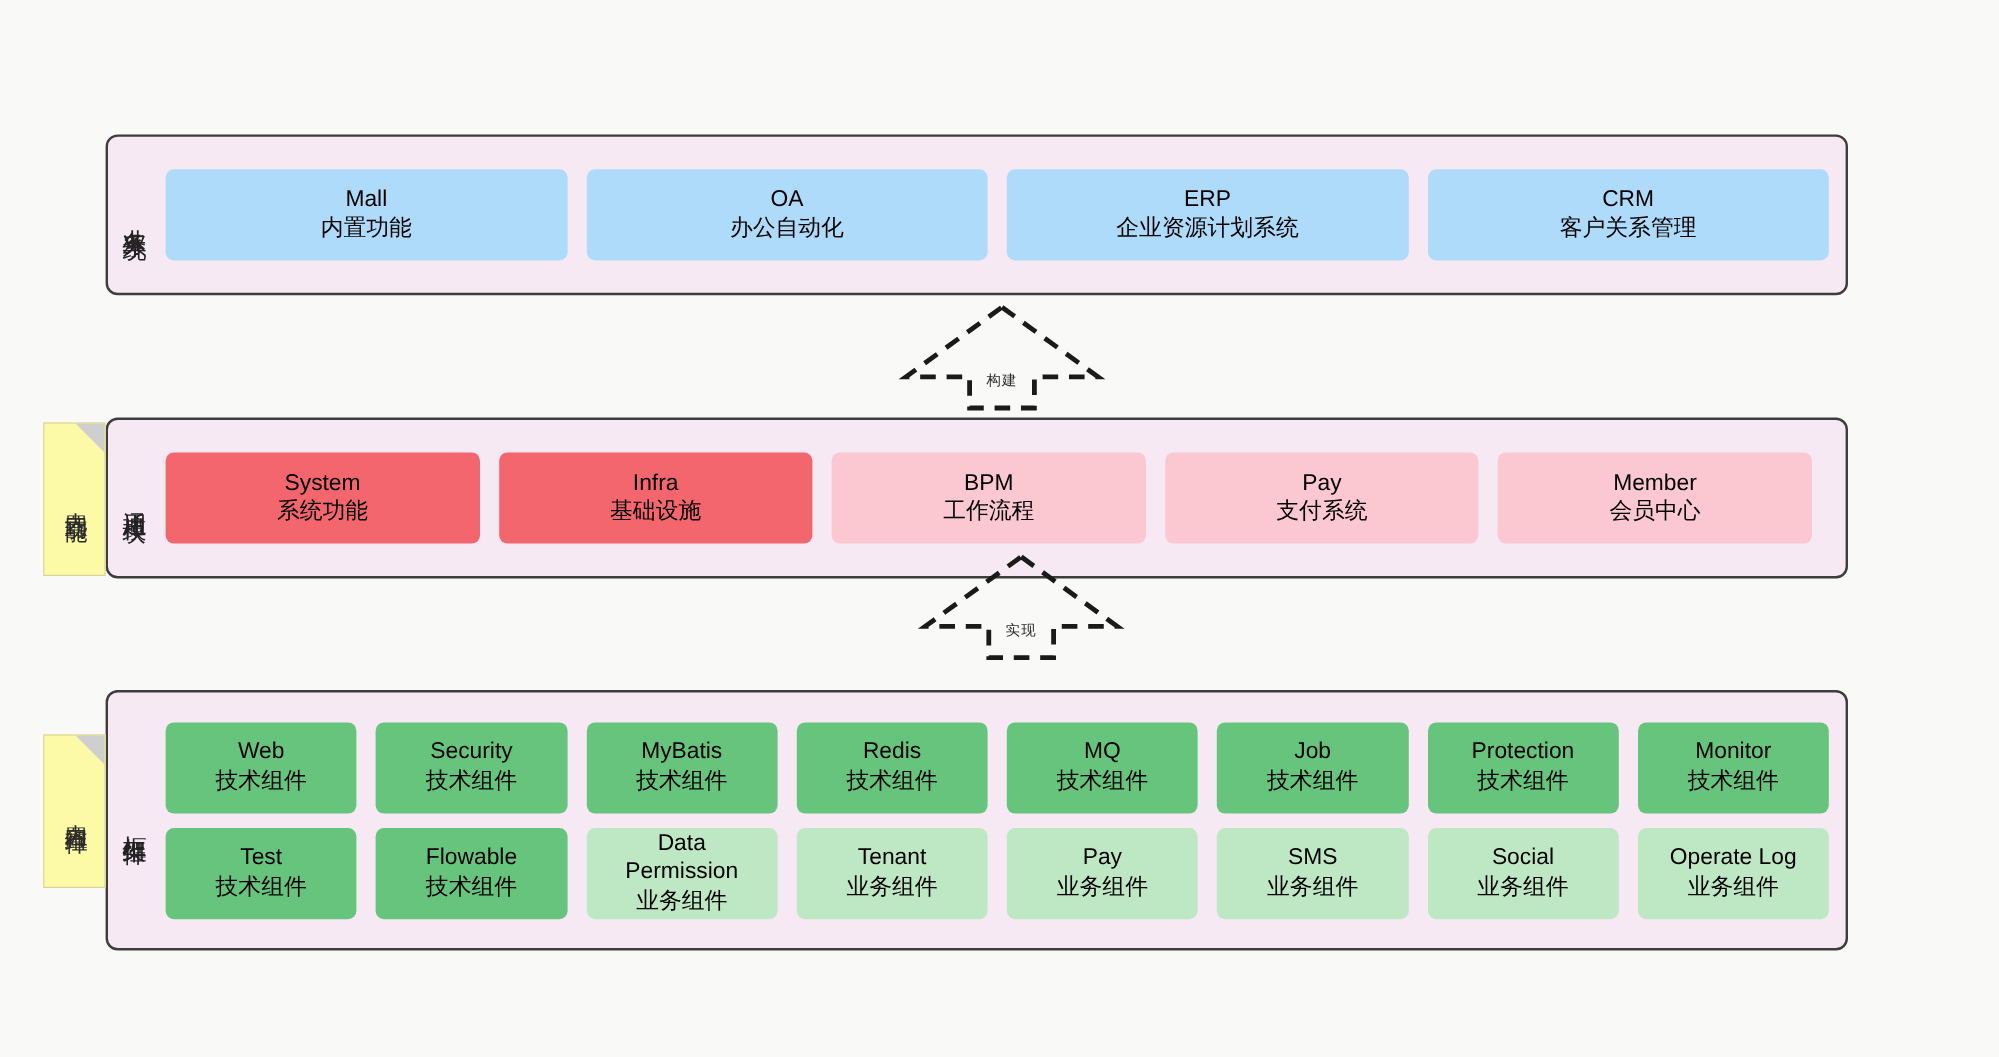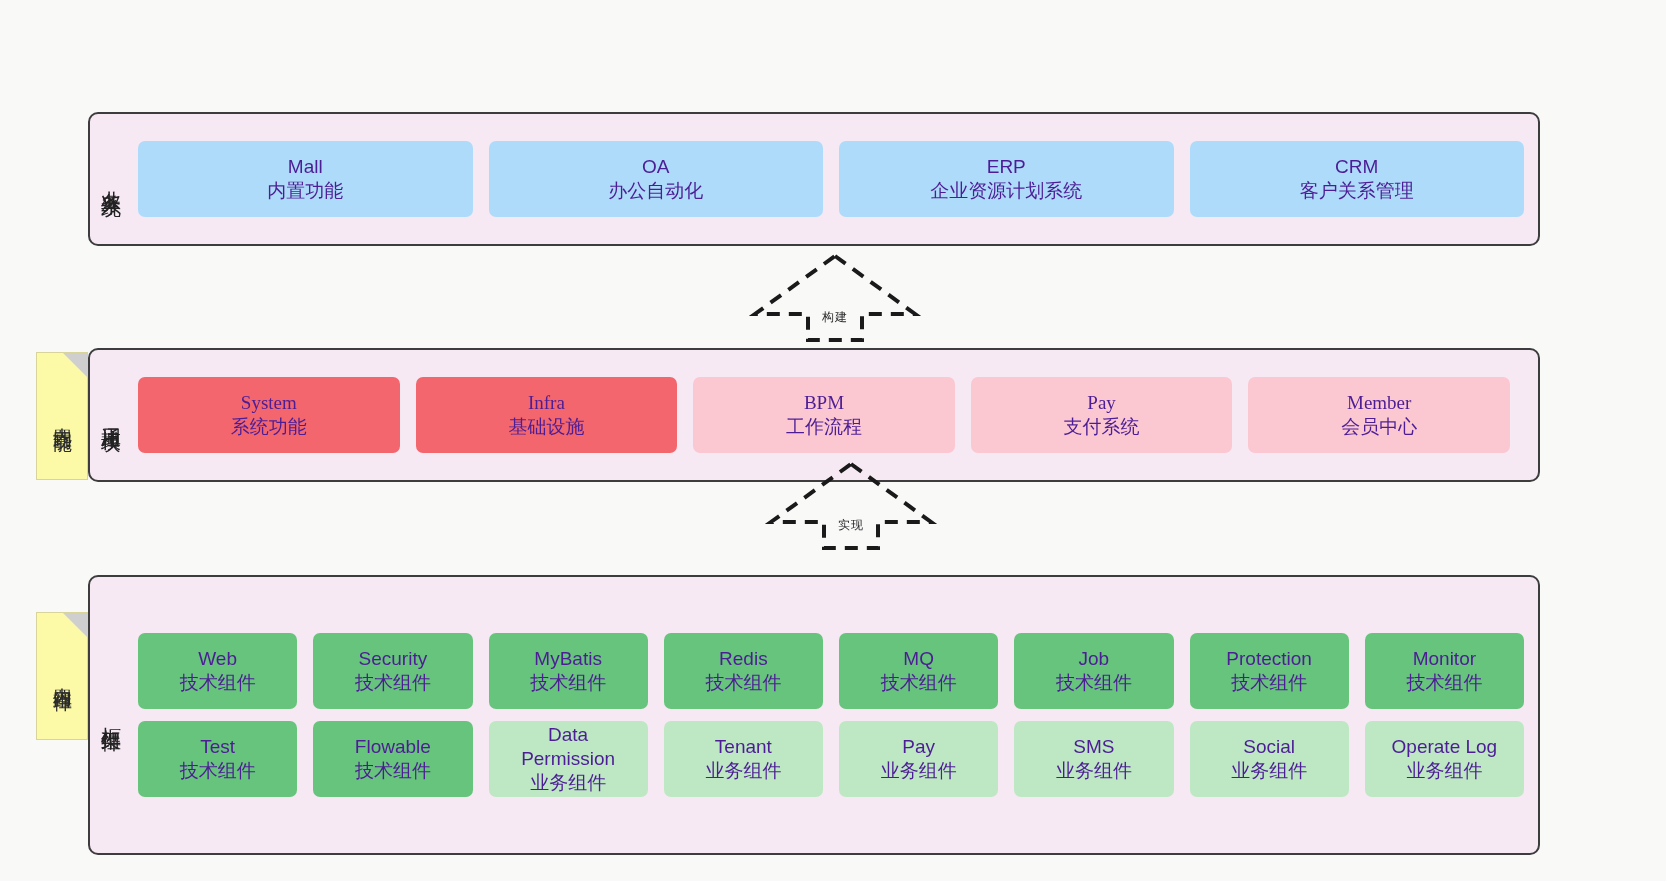--- a/index.html
+++ b/index.html
@@ -68,7 +68,7 @@
     text-align: center;
     font-size: 19px;
     line-height: 1.28;
-    color: #4c1d95;
+    color: #000000;
     padding: 6px 4px;
     box-sizing: border-box;
   }

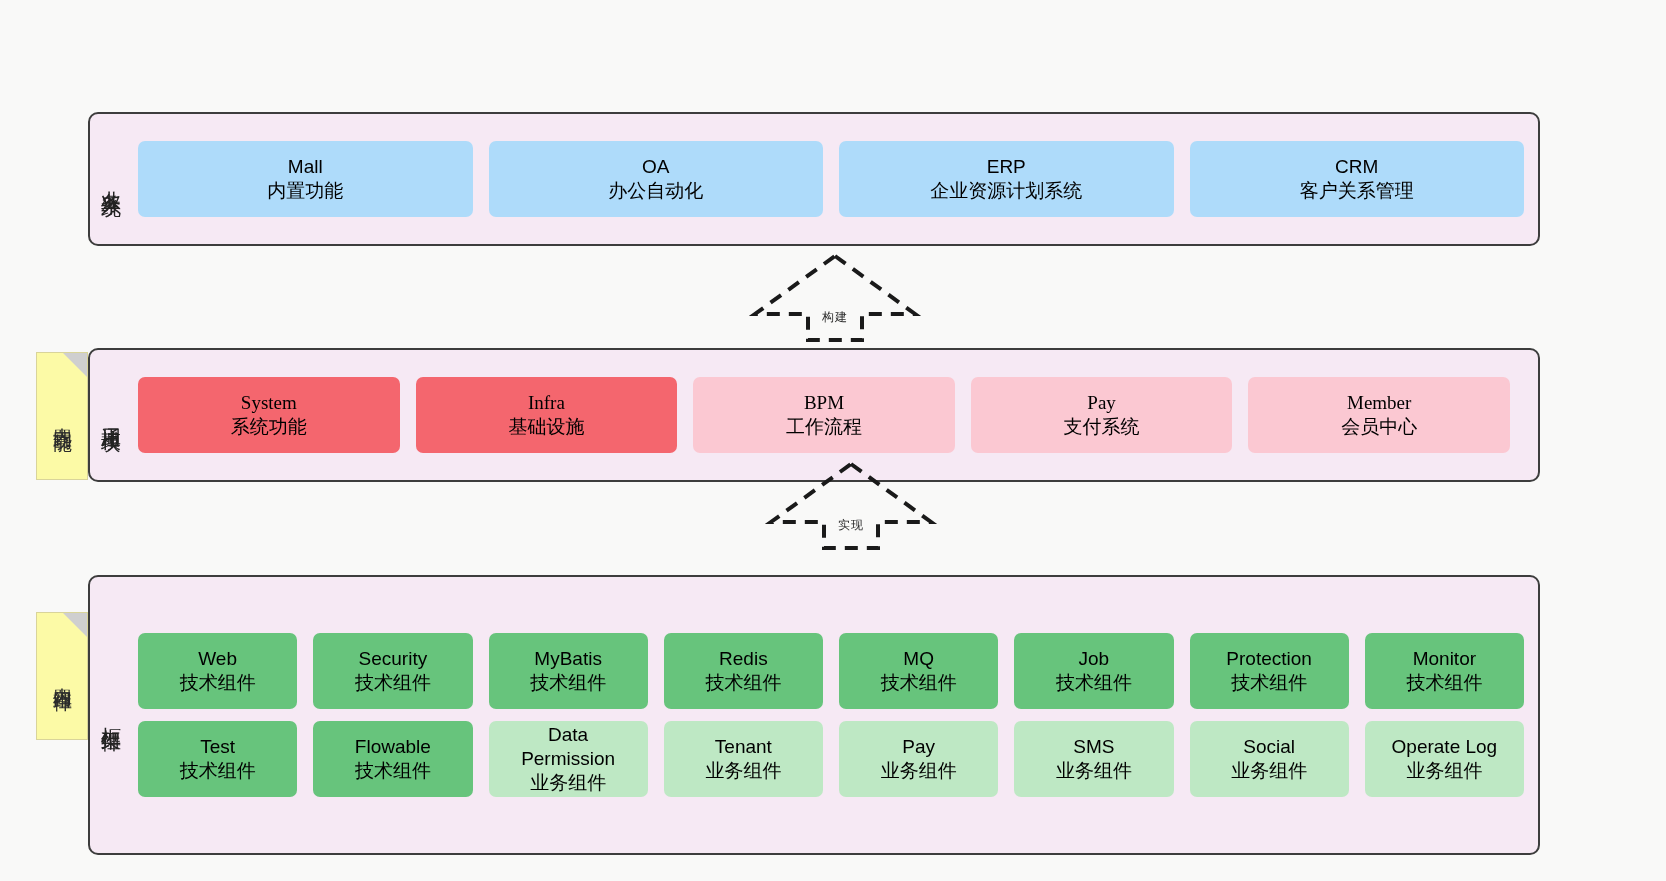--- a/index.html
+++ b/index.html
@@ -89,7 +89,7 @@
 
   #layer-business .layer-body  { padding: 14px 14px 14px 6px; }
   #layer-business .cell        { height: 76px; }
-  #layer-common .layer-body    { padding: 14px 28px 14px 6px; font-family: Liberation Serif, serif; }
+  #layer-common .layer-body    { padding: 14px 28px 14px 6px; }
   #layer-common .cell          { height: 76px; }
   #layer-framework .layer-body { padding: 14px 14px 14px 6px; gap: 12px; }
   #layer-framework .cell       { height: 76px; }

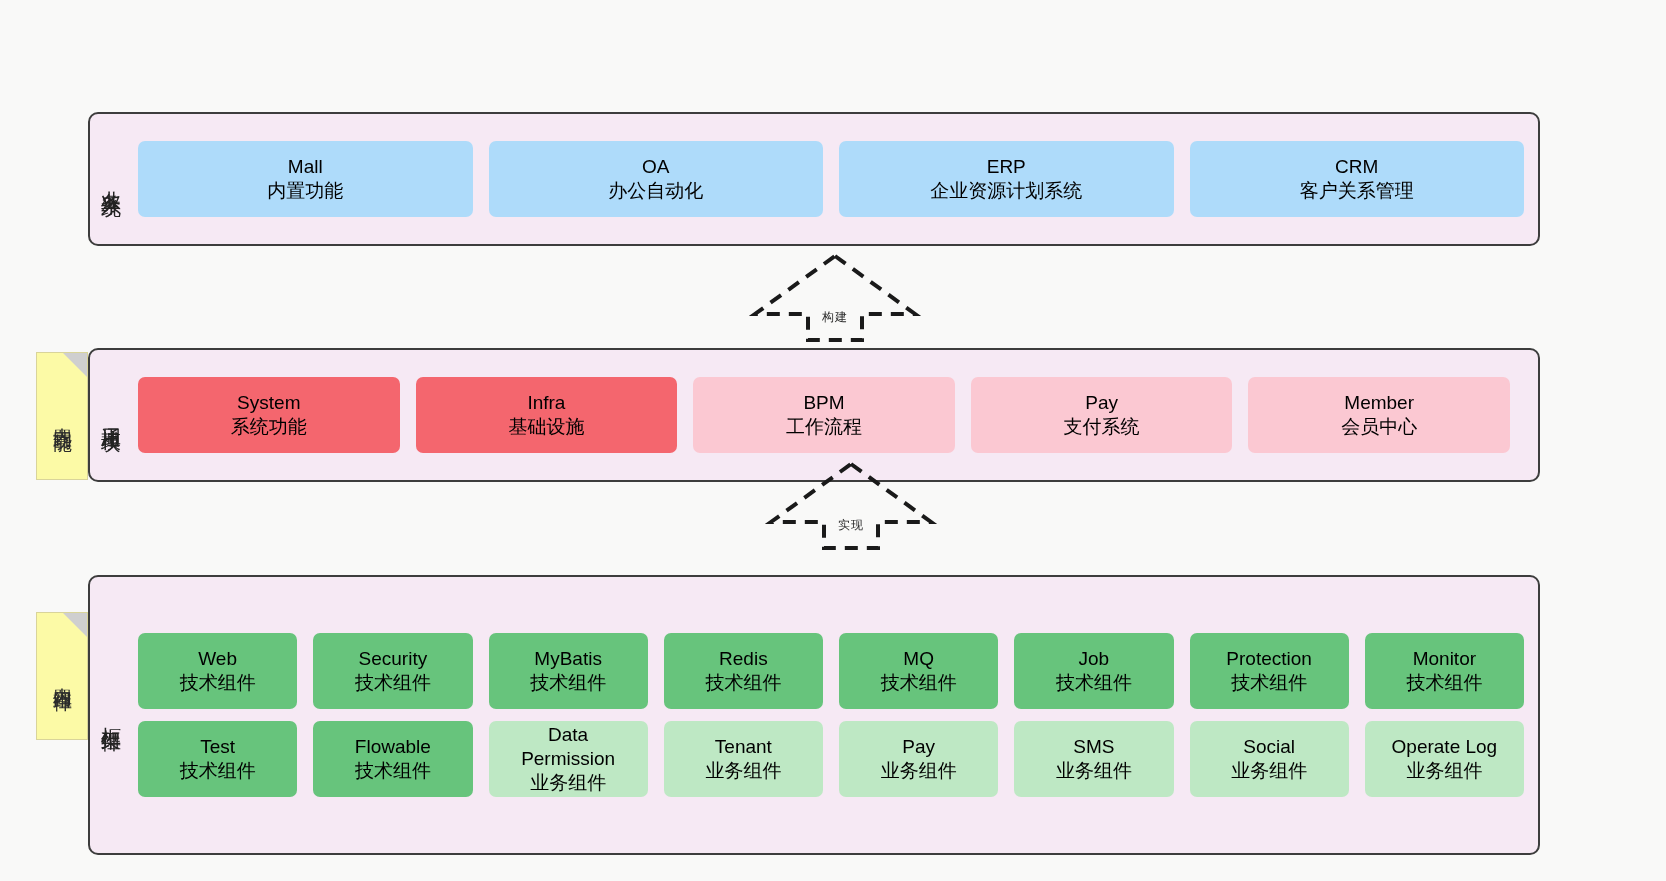--- a/index.html
+++ b/index.html
@@ -85,7 +85,7 @@
   
   #layer-business { left: 88px;  top: 112px; width: 1452px; height: 134px; }
   #layer-common   { left: 88px;  top: 348px; width: 1452px; height: 134px; }
-  #layer-framework{ left: 88px;  top: 575px; width: 1452px; height: 280px; }
+  #layer-framework{ left: 88px;  top: 575px; width: 1452px; height: 217px; }
 
   #layer-business .layer-body  { padding: 14px 14px 14px 6px; }
   #layer-business .cell        { height: 76px; }

